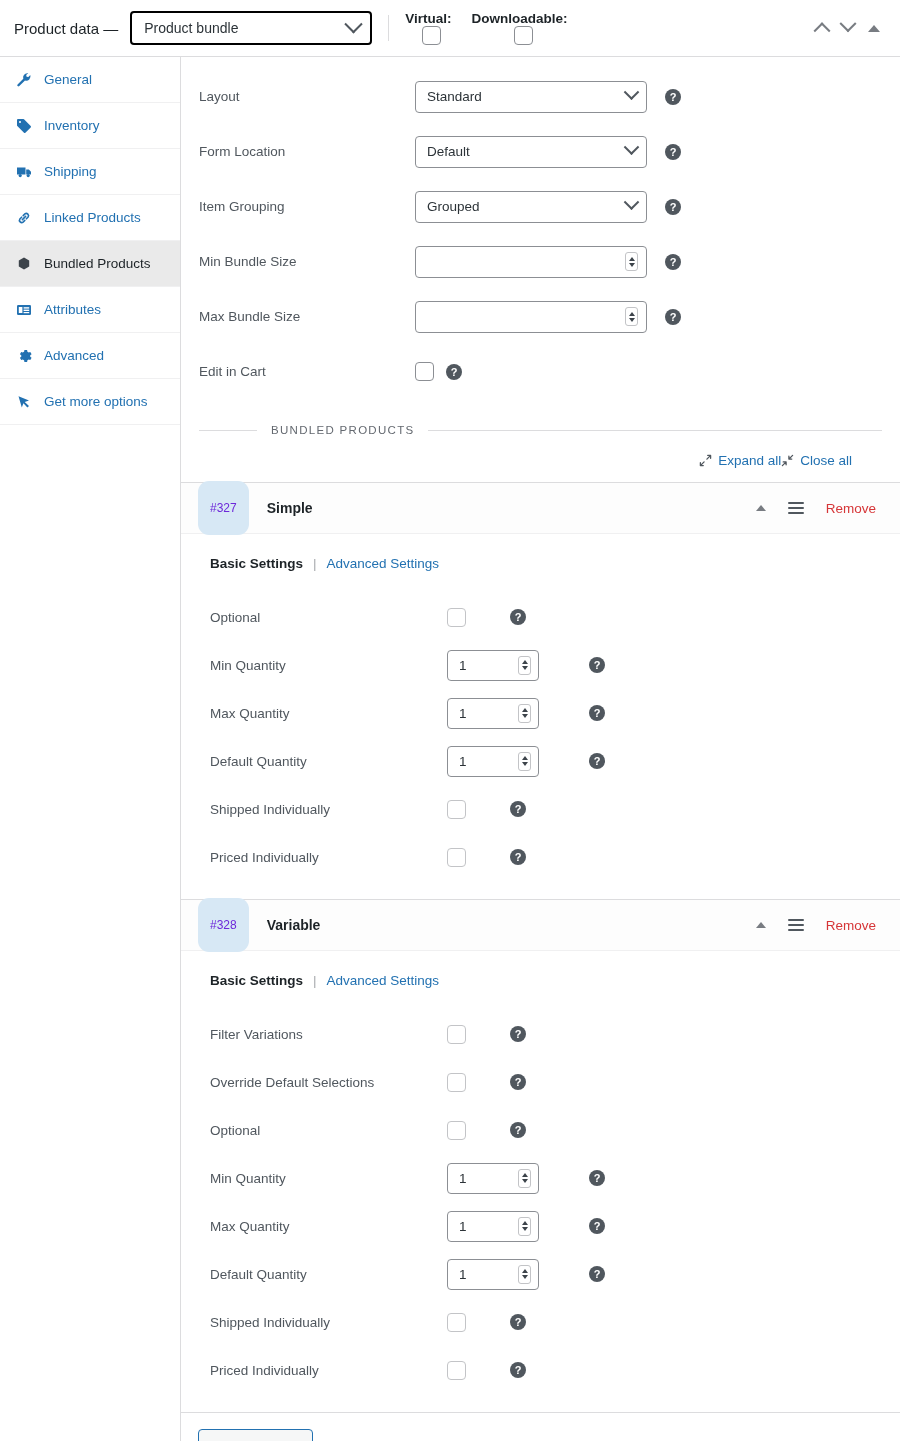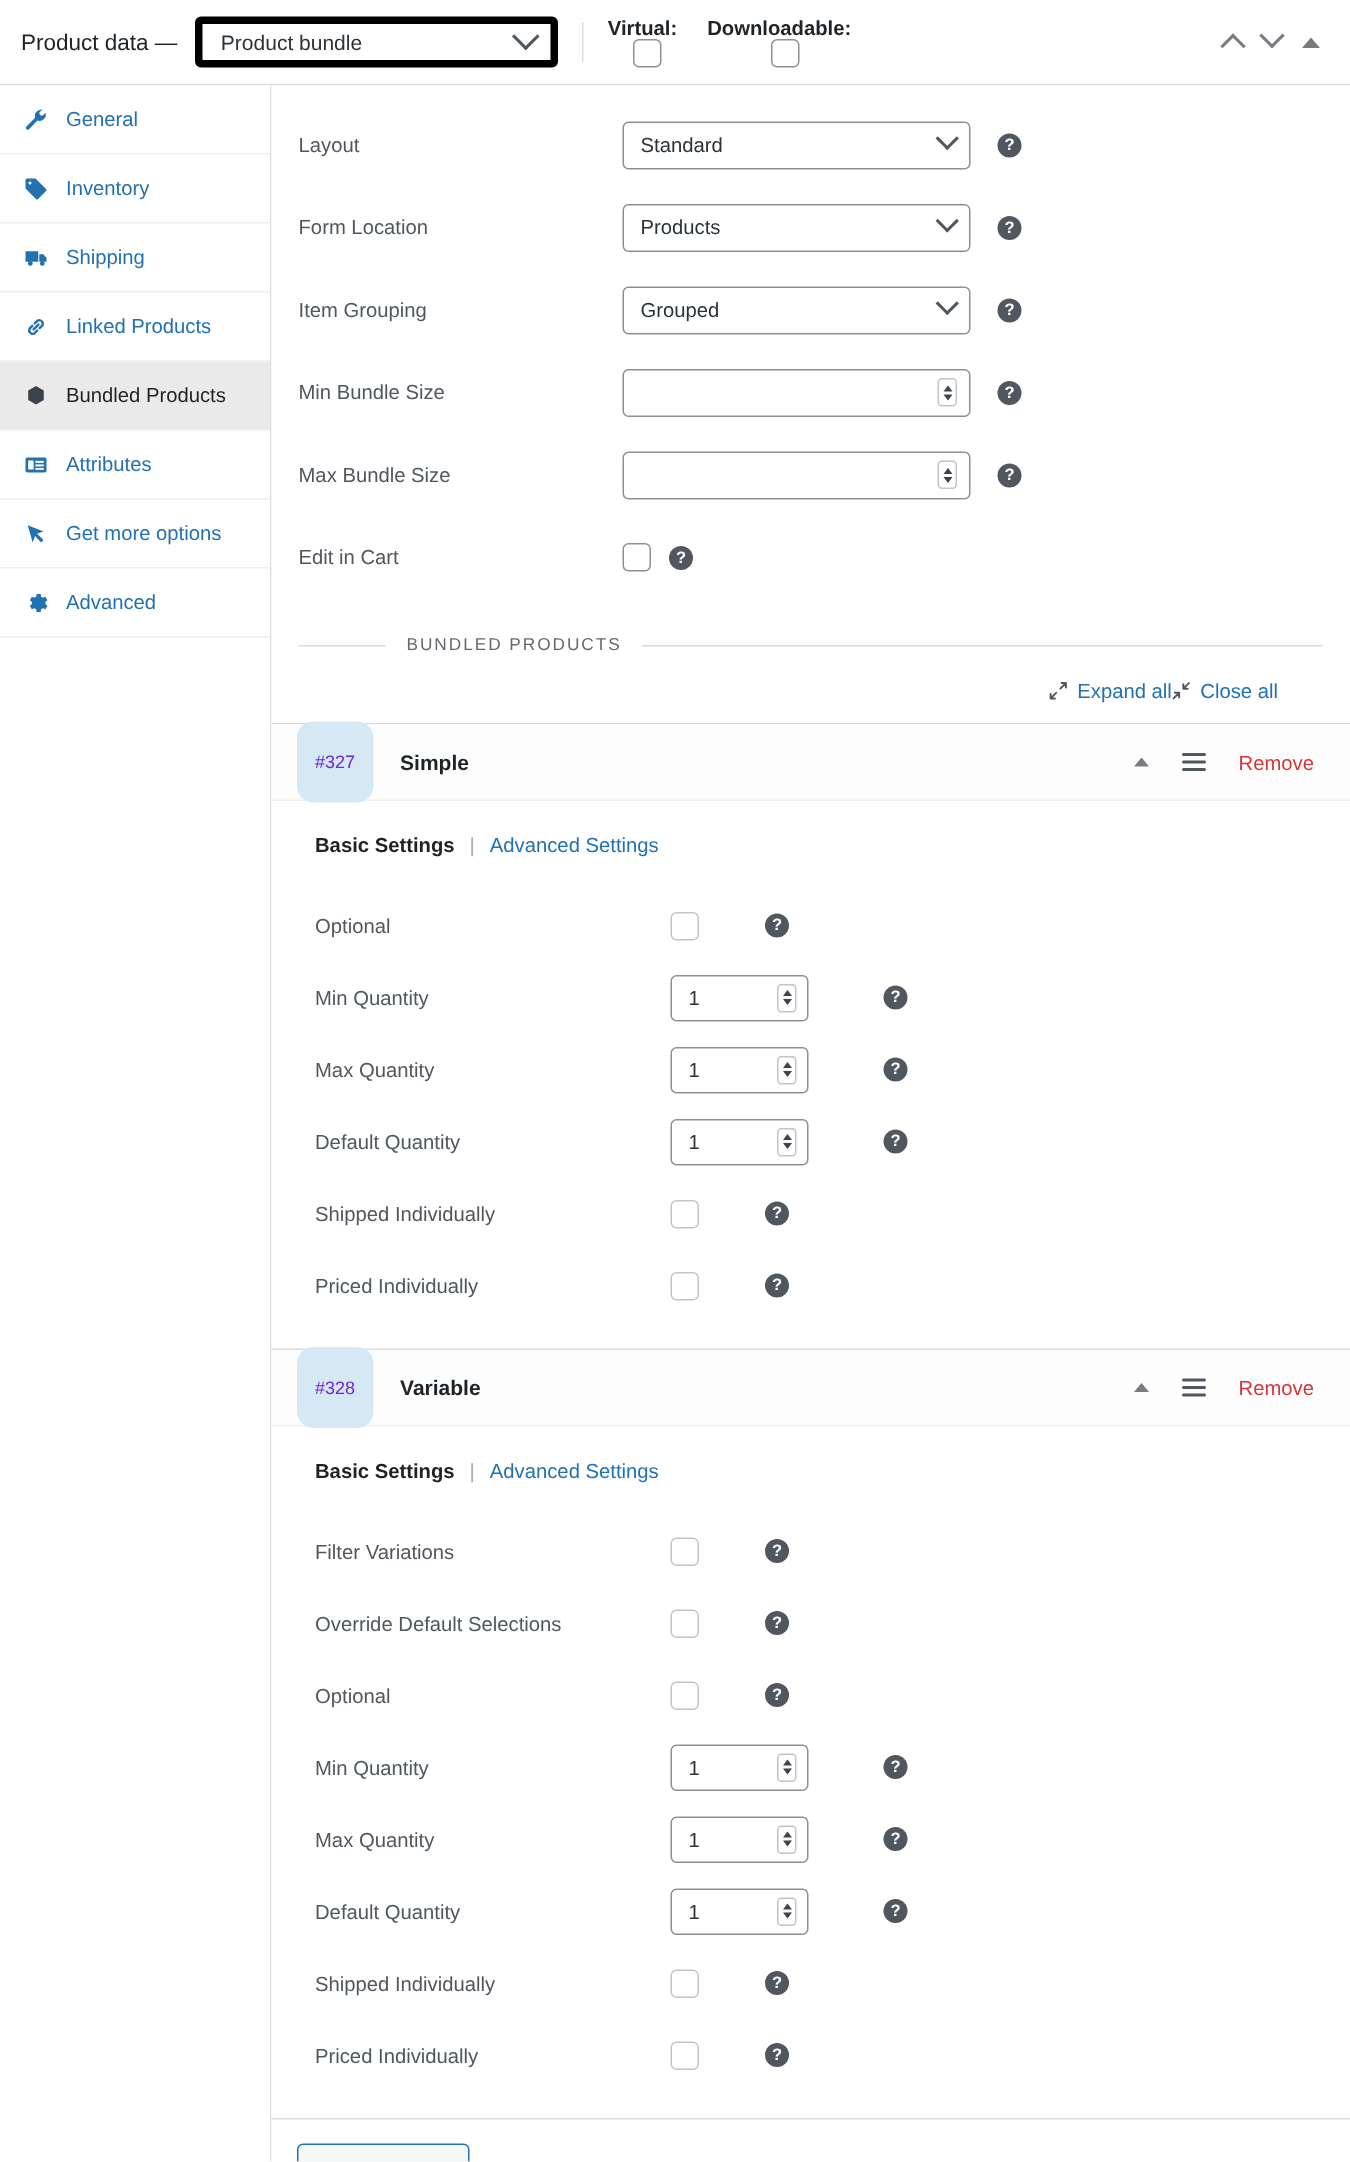--- a/index.html
+++ b/index.html
@@ -34,7 +34,7 @@
   }
   .type-select {
     width: 242px; height: 34px;
-    border: 5px solid #000000;
+    border: 2px solid #000000;
     border-radius: 4px;
     background: #fff;
     display: flex; align-items: center;

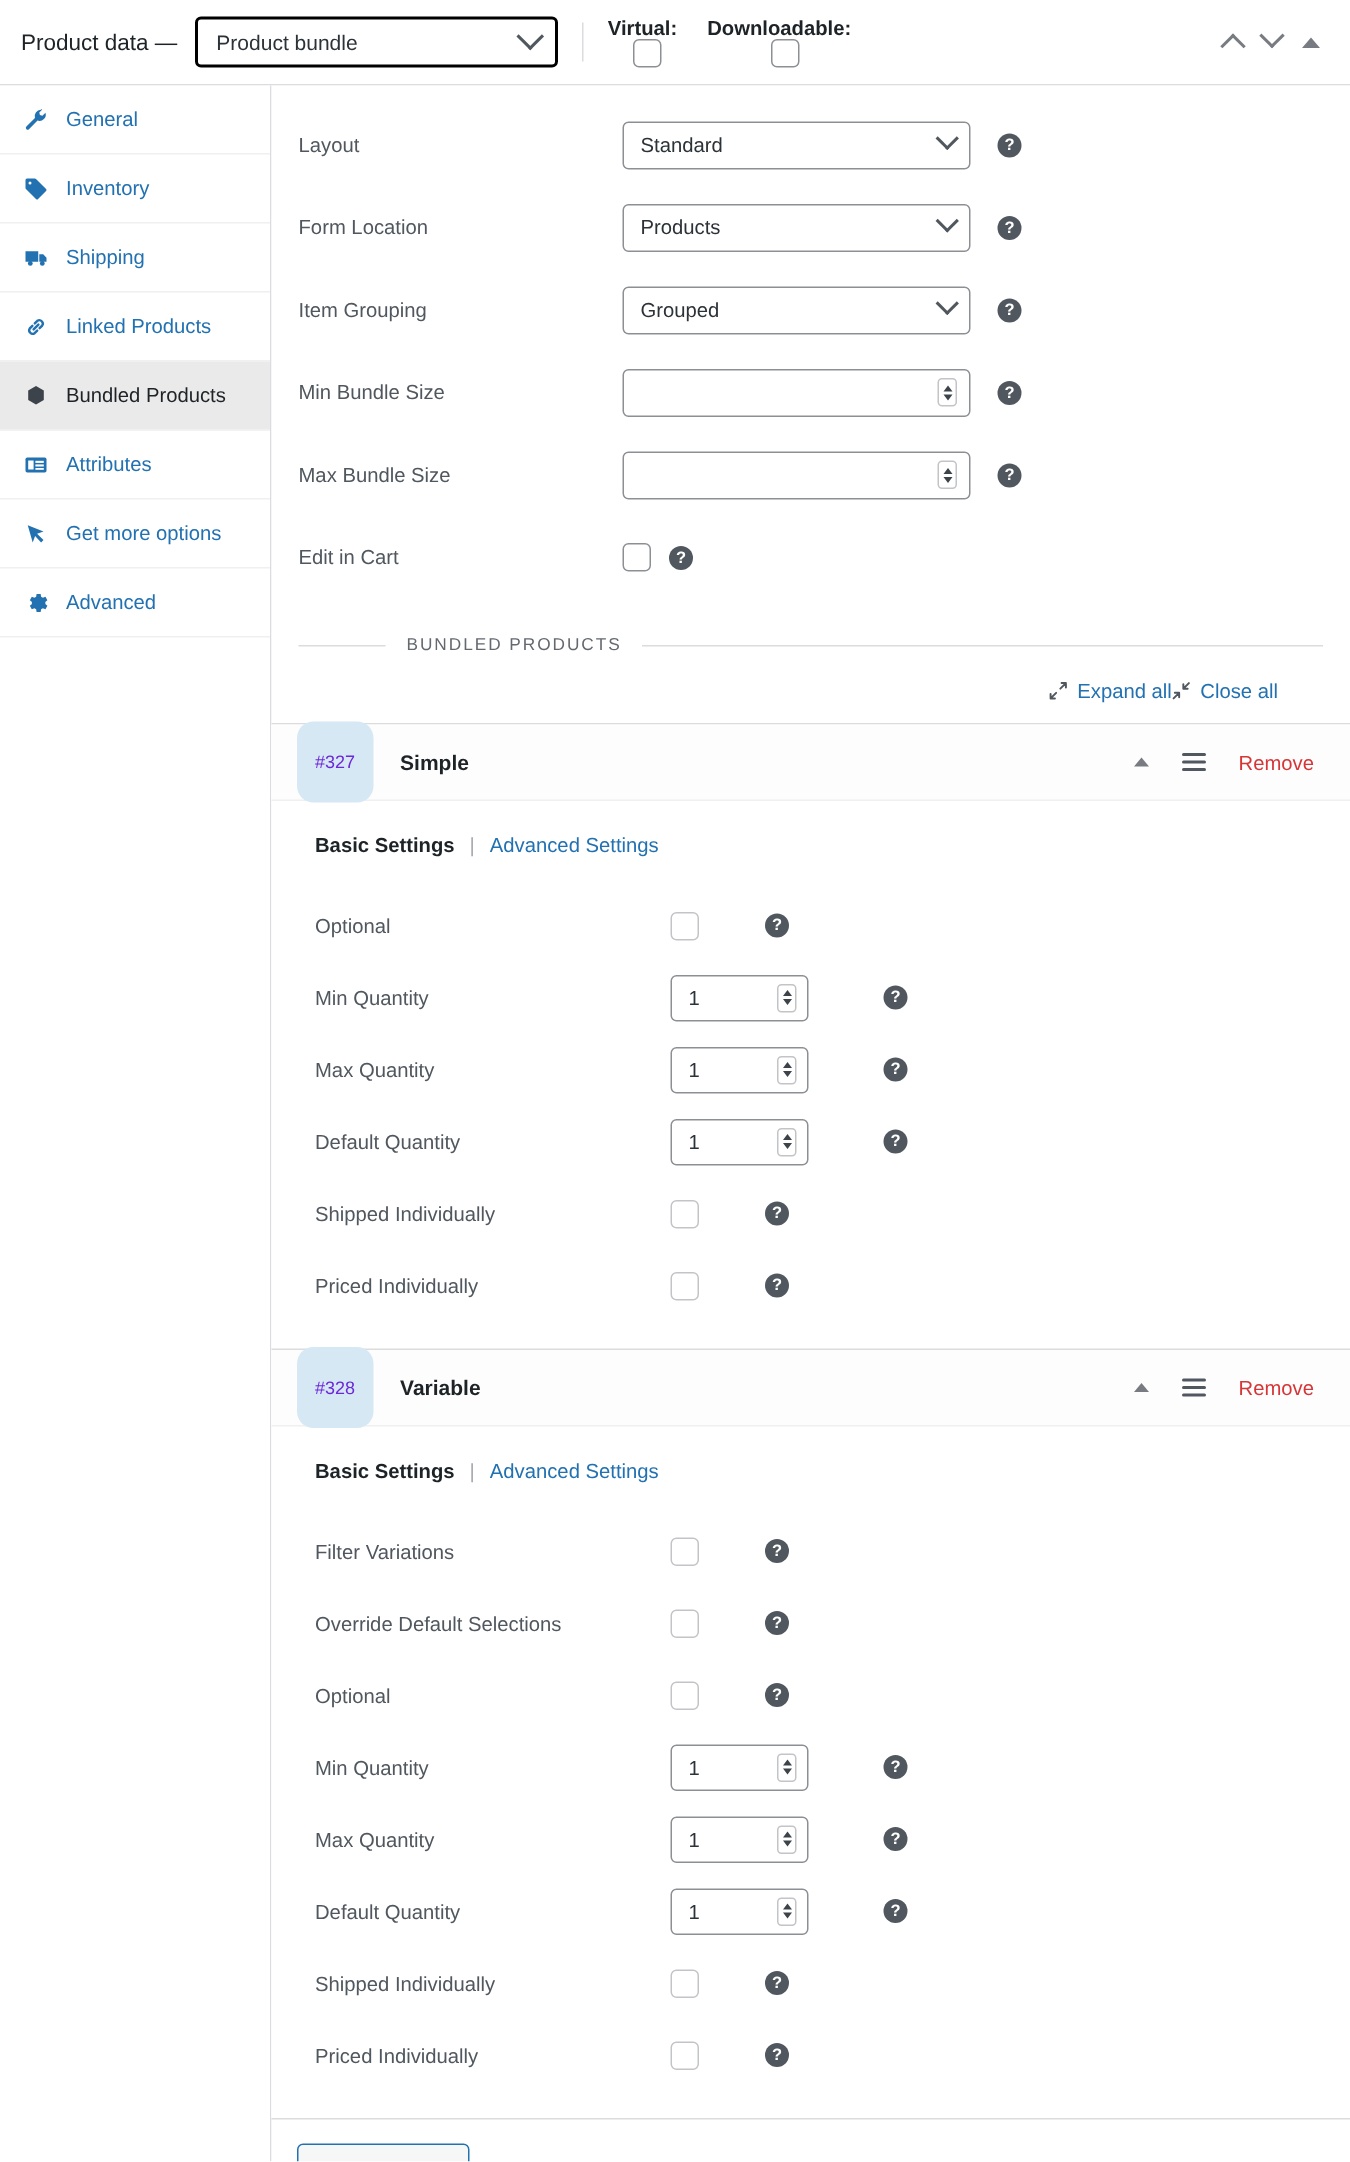--- a/index.html
+++ b/index.html
@@ -430,7 +430,7 @@
       <div class="field-row">
         <span class="field-label">Form Location</span>
         <div class="ctrl-select">
-          <span class="sel-label">Products</span>
+          <span class="sel-label">Default</span>
           <span class="chev"></span>
         </div>
         <span class="help">?</span>

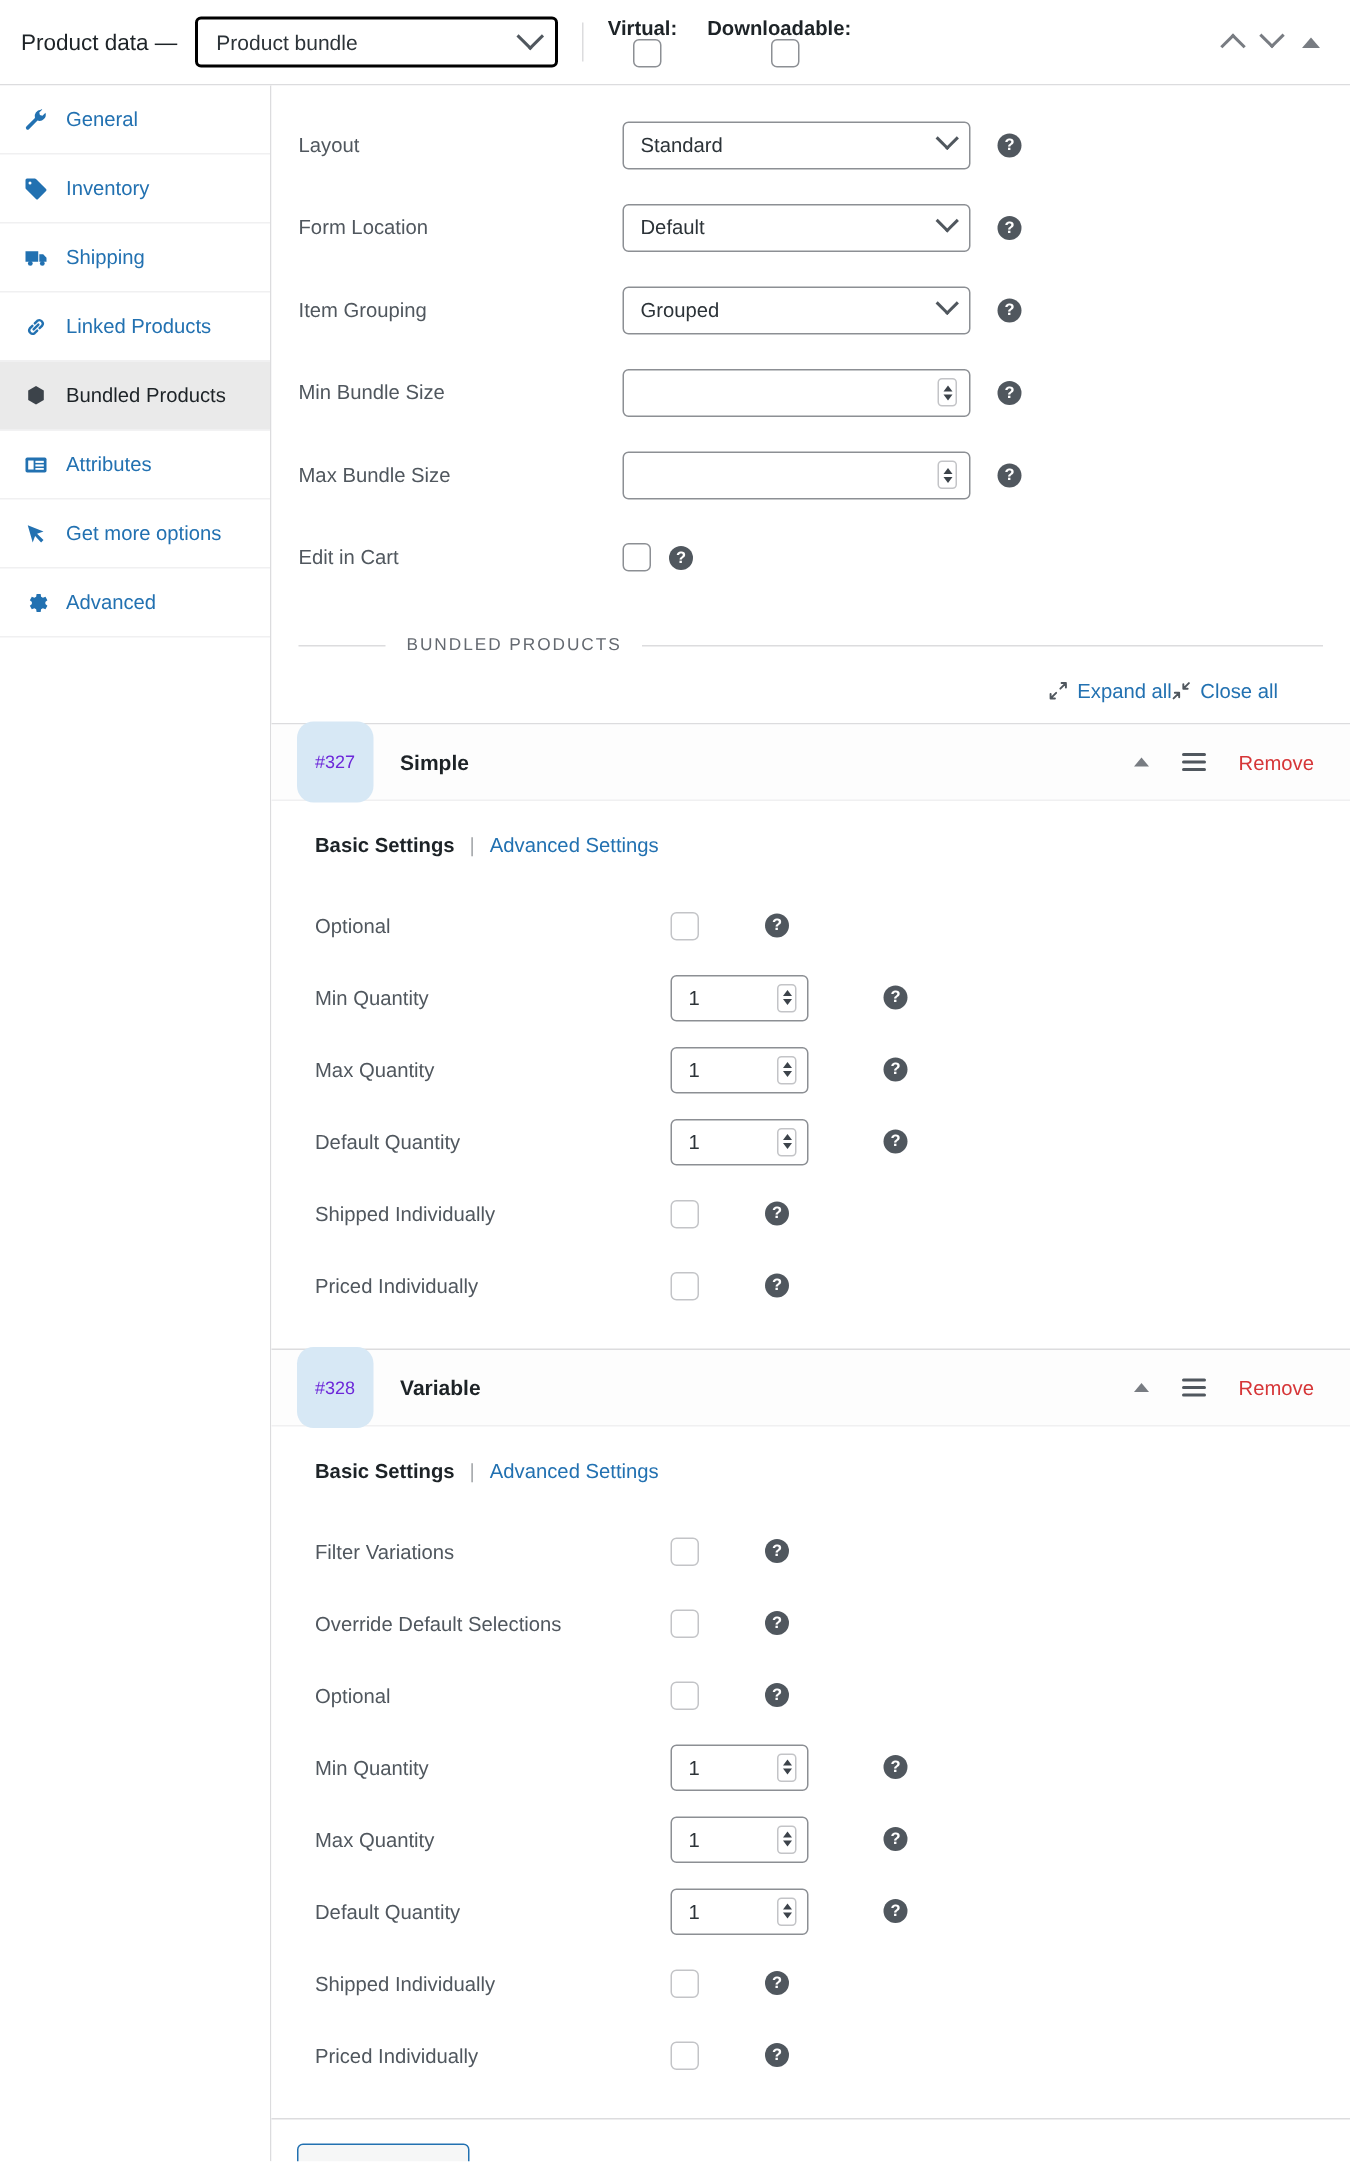--- a/index.html
+++ b/index.html
@@ -398,19 +398,19 @@
       <div class="side-item">
         <span class="side-ico">
           <svg width="16" height="16" viewBox="0 0 16 16">
+              <path fill="#2271b1" d="M8 5.3A2.7 2.7 0 1 0 8 10.7 2.7 2.7 0 0 0 8 5.3zm6.2 3.4.1-.7-.1-.7 1.4-1.1-1.3-2.3-1.7.6a5.9 5.9 0 0 0-1.2-.7L11.1 2H8.4l-.3 1.8c-.4.1-.8.4-1.2.7l-1.7-.6-1.3 2.3 1.4 1.1-.1.7.1.7-1.4 1.1 1.3 2.3 1.7-.6c.4.3.8.5 1.2.7l.3 1.8h2.7l.3-1.8c.4-.2.8-.4 1.2-.7l1.7.6 1.3-2.3z"></path>
+            </svg>
+        </span>
+        <span>Advanced</span>
+      </div>
+
+      <div class="side-item">
+        <span class="side-ico">
+          <svg width="16" height="16" viewBox="0 0 16 16">
               <path fill="#2271b1" d="M2.5 2.2 13 6.4l-4.3 1.5L13 12l-1.6 1.6-4-4.3-1.6 4.3z"></path>
             </svg>
         </span>
         <span>Get more options</span>
-      </div>
-
-      <div class="side-item">
-        <span class="side-ico">
-          <svg width="16" height="16" viewBox="0 0 16 16">
-              <path fill="#2271b1" d="M8 5.3A2.7 2.7 0 1 0 8 10.7 2.7 2.7 0 0 0 8 5.3zm6.2 3.4.1-.7-.1-.7 1.4-1.1-1.3-2.3-1.7.6a5.9 5.9 0 0 0-1.2-.7L11.1 2H8.4l-.3 1.8c-.4.1-.8.4-1.2.7l-1.7-.6-1.3 2.3 1.4 1.1-.1.7.1.7-1.4 1.1 1.3 2.3 1.7-.6c.4.3.8.5 1.2.7l.3 1.8h2.7l.3-1.8c.4-.2.8-.4 1.2-.7l1.7.6 1.3-2.3z"></path>
-            </svg>
-        </span>
-        <span>Advanced</span>
       </div>
     </div>
 

